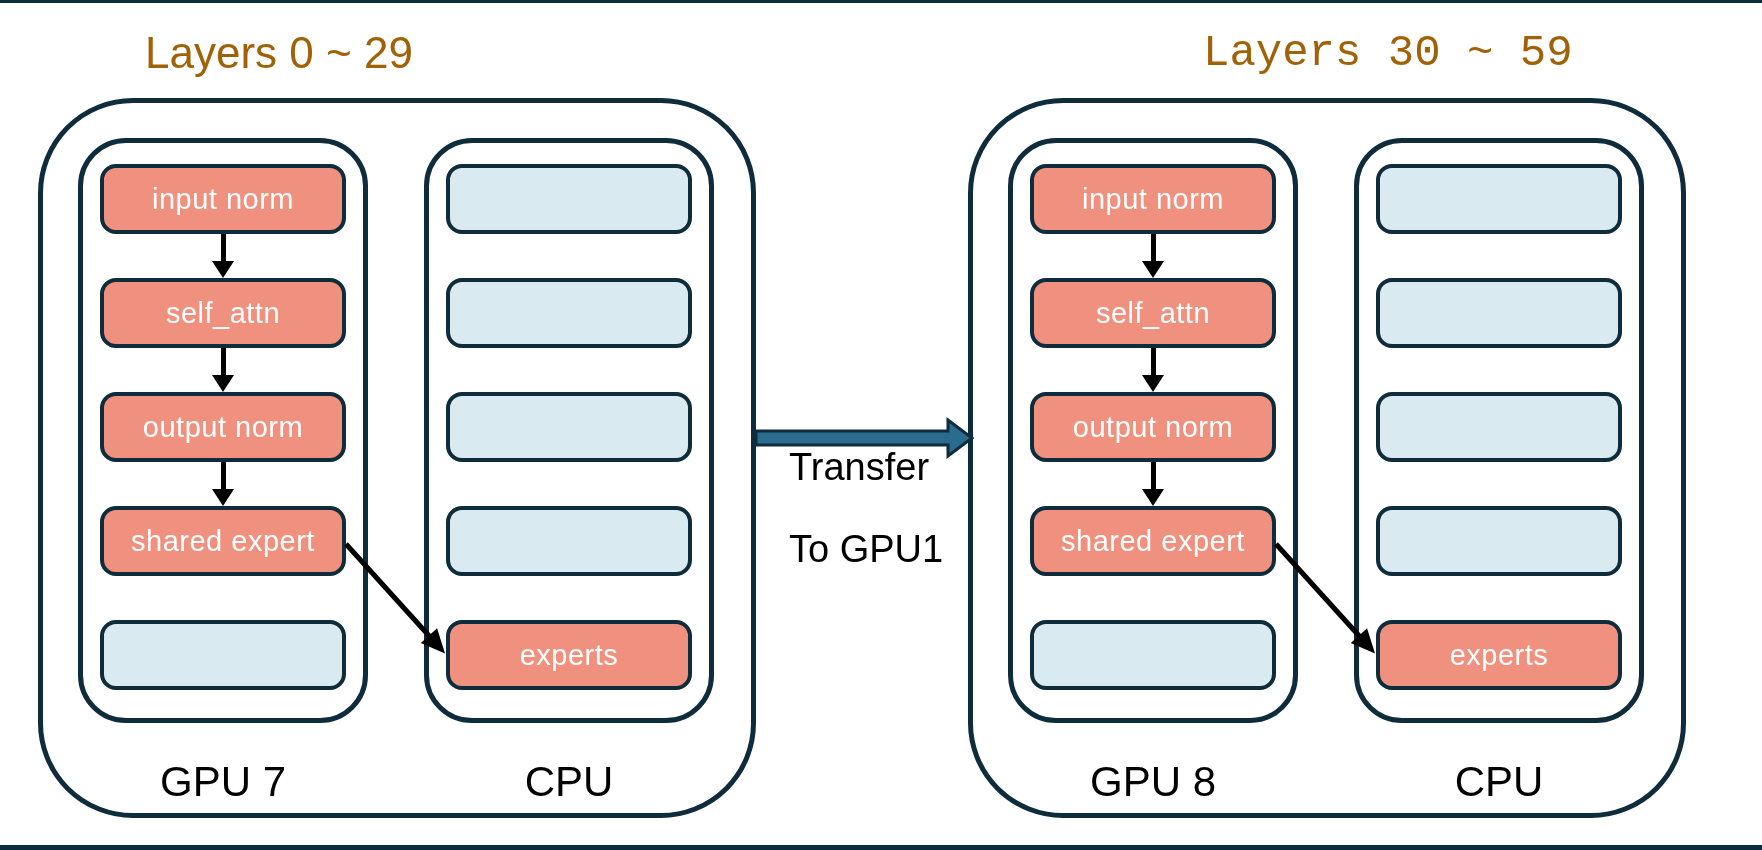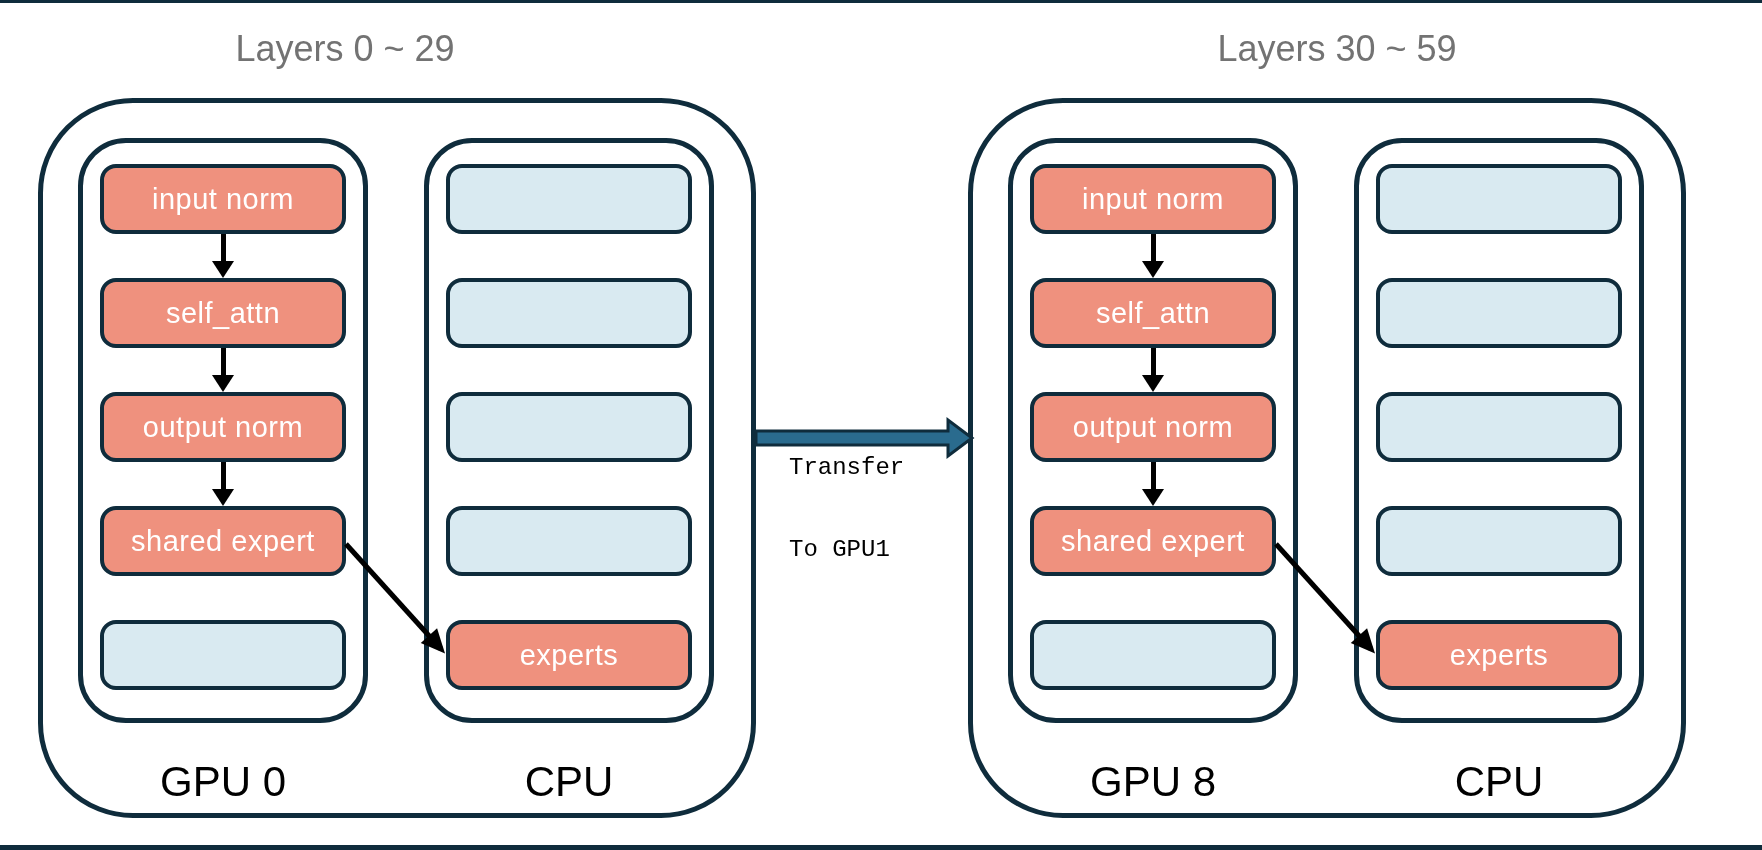--- a/index.html
+++ b/index.html
@@ -18,8 +18,8 @@
   .edge-bar.bottom{top:845px;height:5px;}
 
   .group-title{
-    position:absolute;top:28px;width:400px;text-align:center;
-    font-size:36px;color:#737373;white-space:nowrap;
+    position:absolute;top:28px;width:400px;text-align:left;
+    font-size:44px;color:#a16207;white-space:nowrap;
   }
   .outer-box{
     position:absolute;top:98px;width:718px;height:720px;

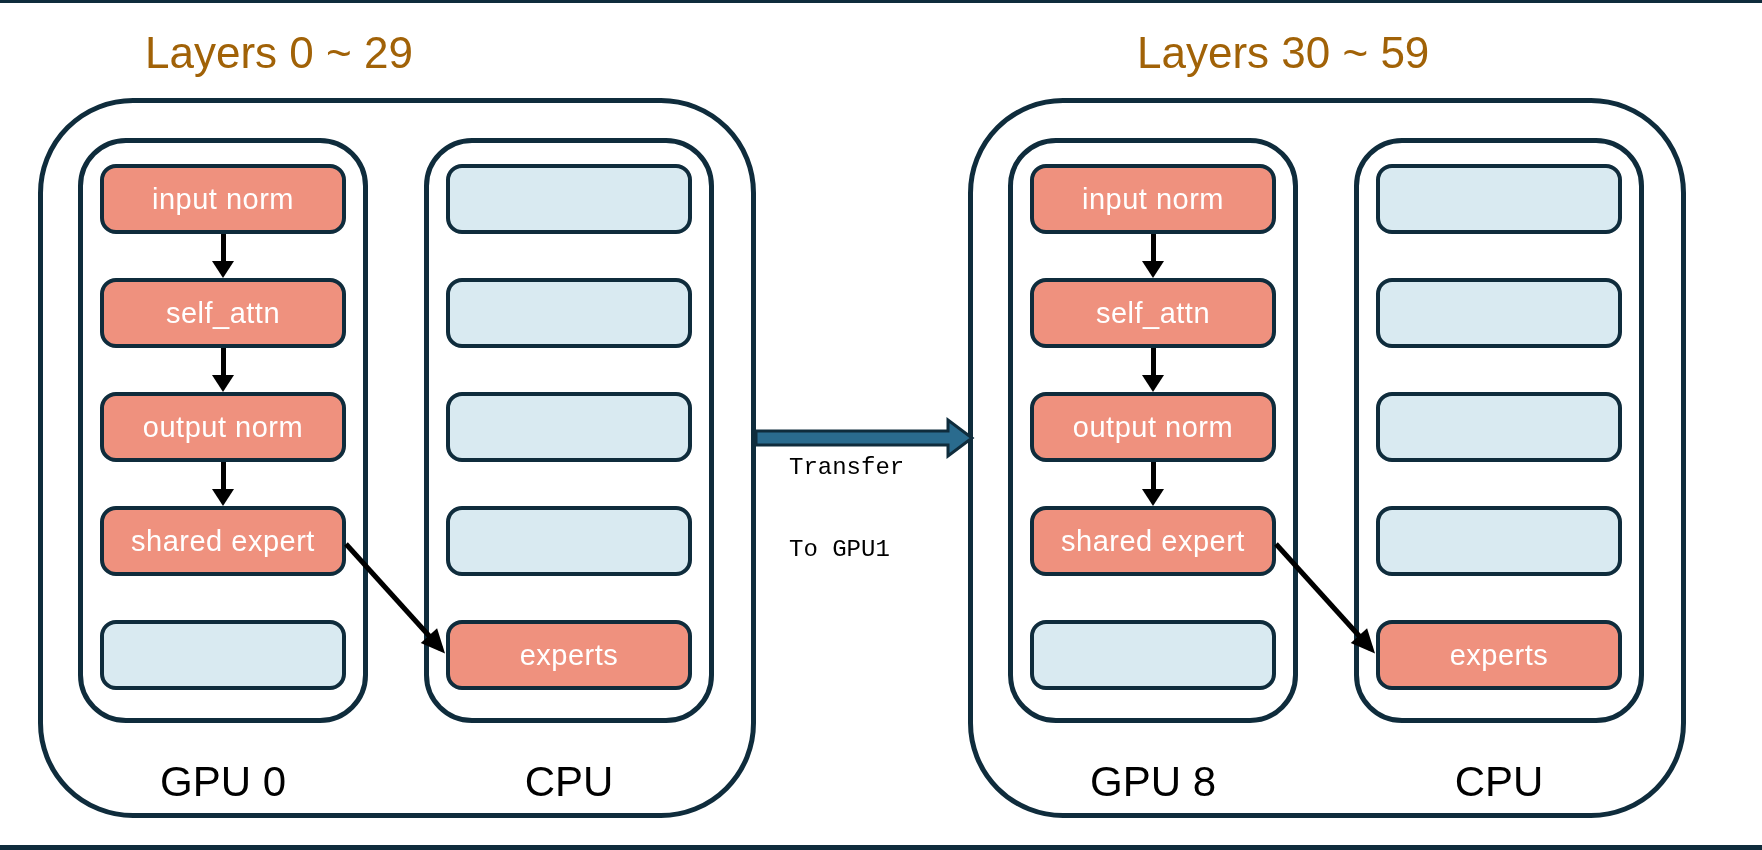--- a/index.html
+++ b/index.html
@@ -98,7 +98,7 @@
   <div class="col-label" style="left:113px;">GPU 0</div>
   <div class="col-label" style="left:459px;">CPU</div>
 
-  <div class="group-title" style="left:1137px;">Layers 30 ~ 59</div>
+  <div class="group-title" style="left:1203px;font-family:Liberation Mono, monospace;">Layers 30 ~ 59</div>
 
   <div class="outer-box" style="left:968px;"></div>
   <div class="inner-box" style="left:1008px;"></div>

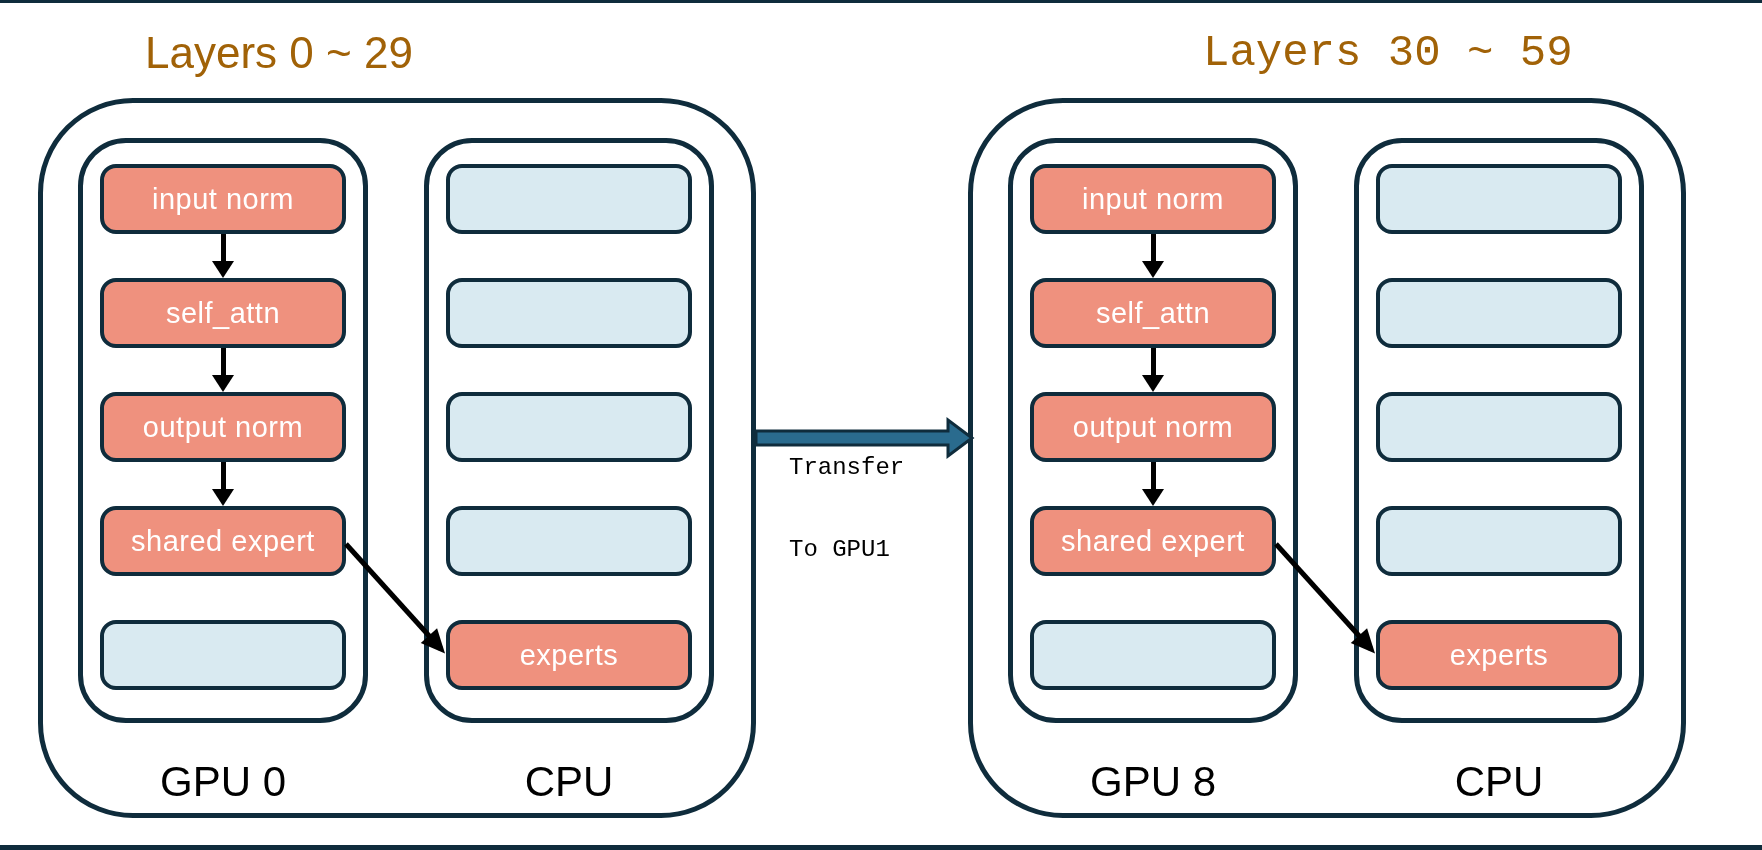--- a/index.html
+++ b/index.html
@@ -52,7 +52,7 @@
   }
   .transfer-label{
     position:absolute;left:789px;top:447px;
-    font-size:24px;line-height:41px;color:#000;white-space:pre;font-family:Liberation Mono, monospace;
+    font-size:38px;line-height:41px;color:#000;white-space:pre;
   }
   svg.overlay{position:absolute;left:0;top:0;width:1762px;height:850px;pointer-events:none;}
 </style>

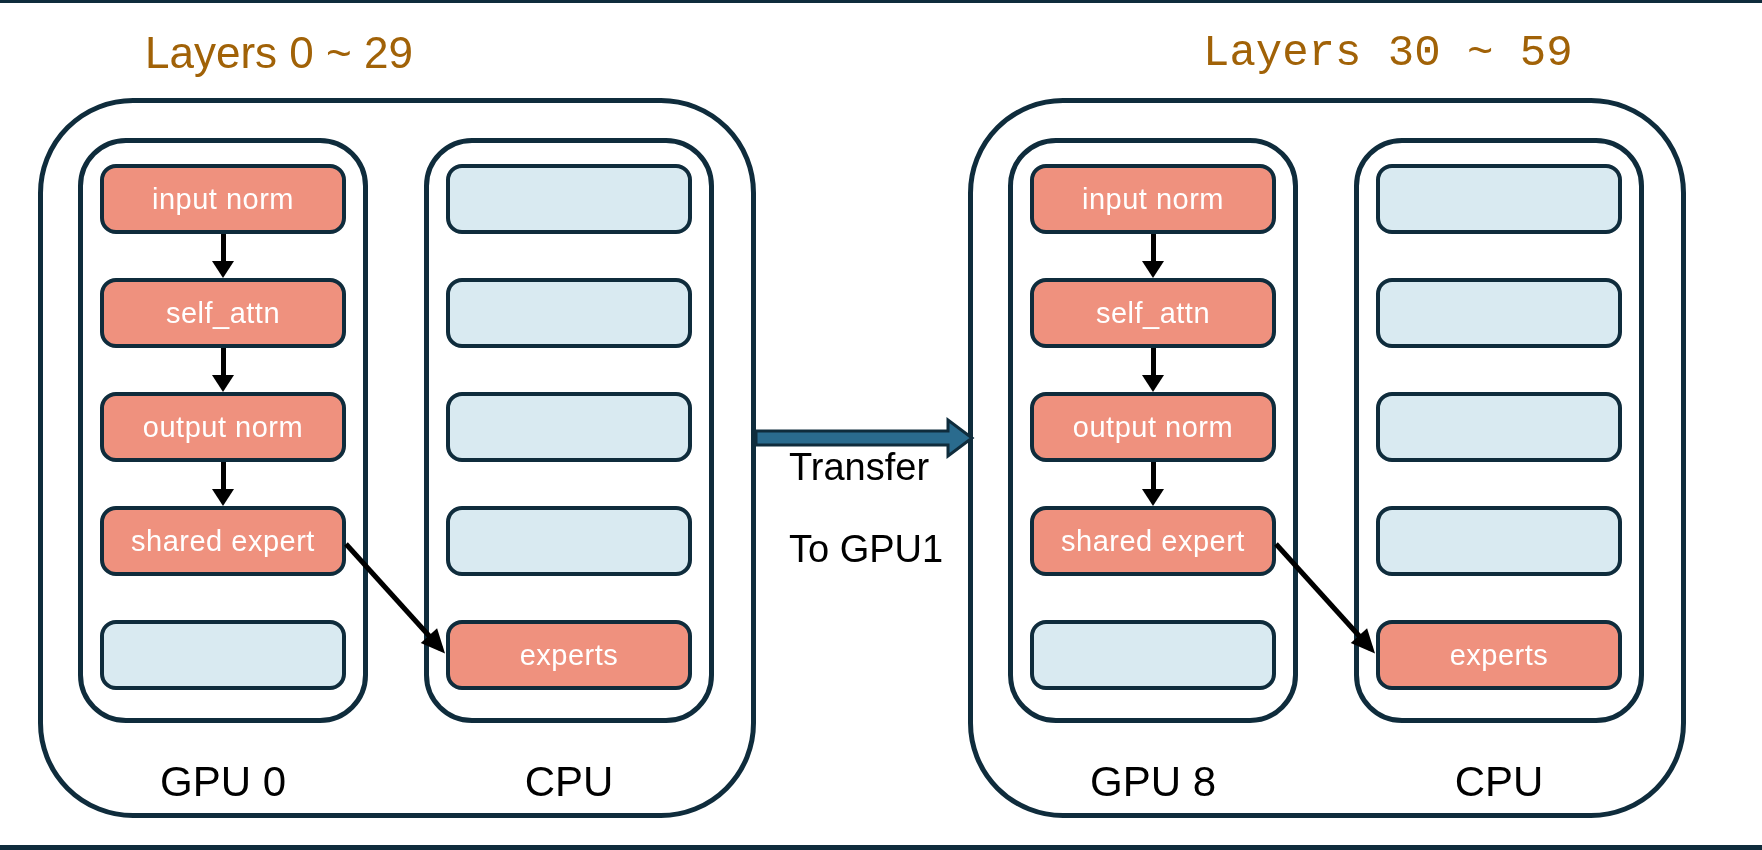--- a/index.html
+++ b/index.html
@@ -95,7 +95,7 @@
       <div class="head"></div>
     </div>
 
-  <div class="col-label" style="left:113px;">GPU 0</div>
+  <div class="col-label" style="left:113px;">GPU 7</div>
   <div class="col-label" style="left:459px;">CPU</div>
 
   <div class="group-title" style="left:1203px;font-family:Liberation Mono, monospace;">Layers 30 ~ 59</div>

